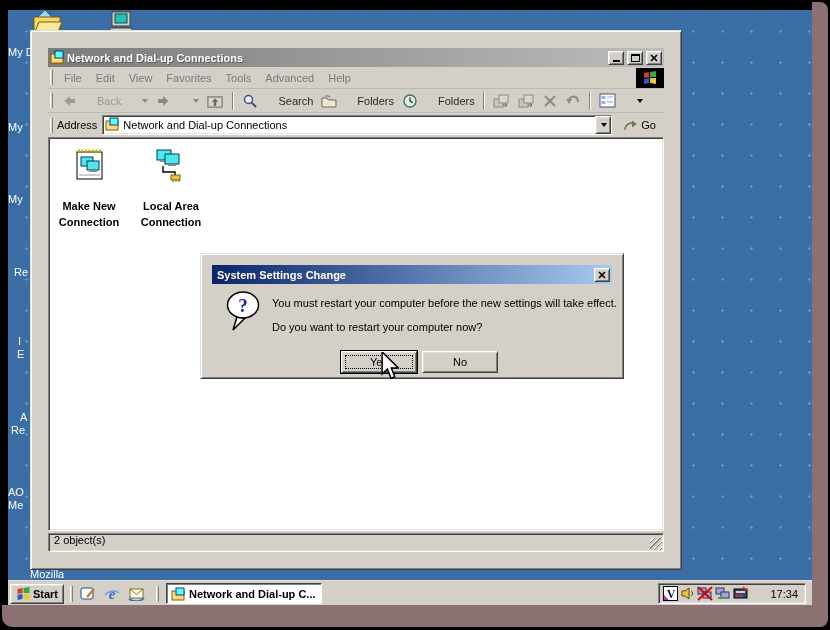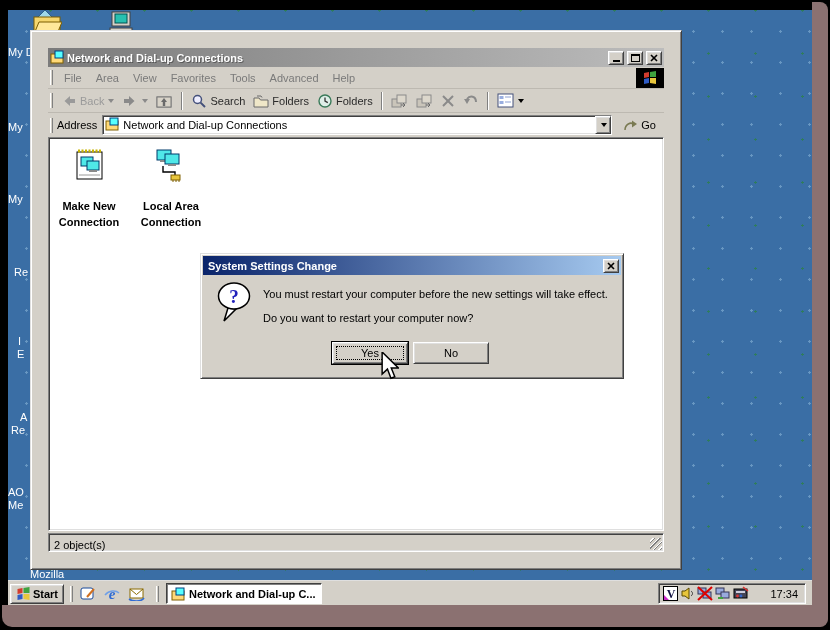--- a/index.html
+++ b/index.html
@@ -177,7 +177,7 @@
     <div class="menubar">
       <span class="rb-handle"></span>
       <span class="menu-item">File</span>
-      <span class="menu-item">Area</span>
+      <span class="menu-item">Edit</span>
       <span class="menu-item">View</span>
       <span class="menu-item">Favorites</span>
       <span class="menu-item">Tools</span>

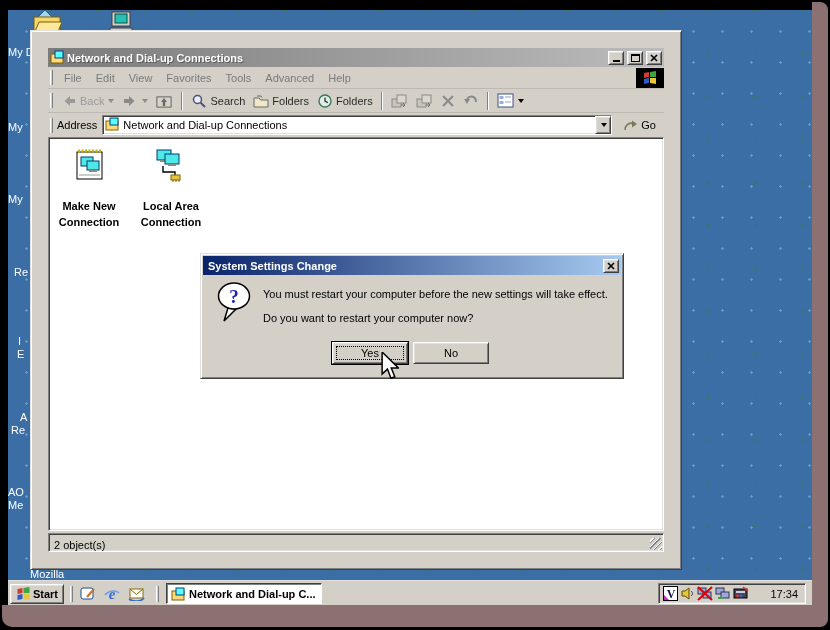--- a/index.html
+++ b/index.html
@@ -58,7 +58,7 @@
               display:flex; align-items:center; justify-content:center; }
 
   .toolbar { flex:0 0 24px; display:flex; align-items:center; border-bottom:1px solid #BDB9B1; }
-  .tbtn { display:flex; align-items:center; gap:3px; padding:2px 4px; }
+  .tbtn { display:flex; align-items:center; gap:20px; padding:2px 4px; }
   .tbtn .lbl-dim { color:#9A9A9A; }
   .tbtn .lbl { color:#2A2A2A; }
   .chev { width:0; height:0; border-left:3px solid transparent; border-right:3px solid transparent;

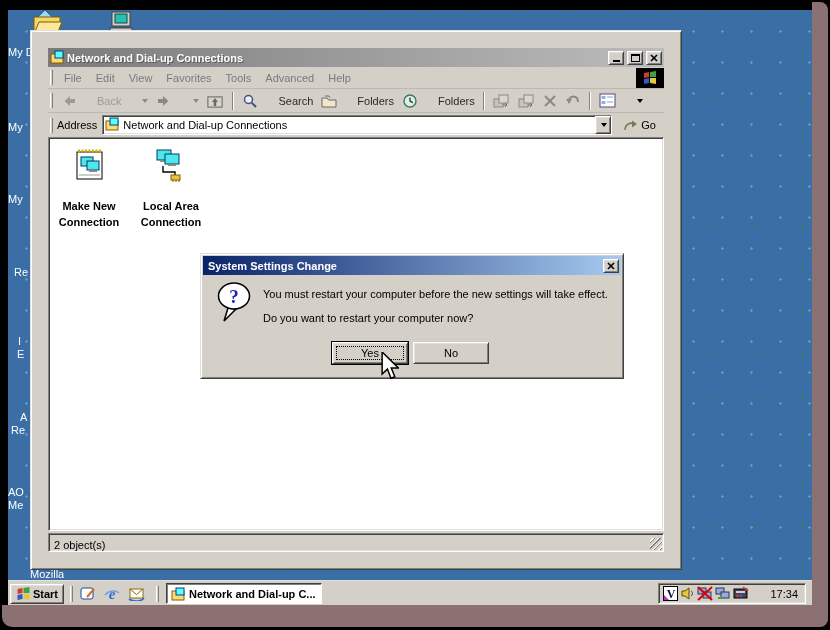--- a/index.html
+++ b/index.html
@@ -84,7 +84,7 @@
           background:repeating-linear-gradient(135deg, transparent 0 2px, #fff 2px 3px, #808080 3px 4px); }
 
   
-  .dialog { position:absolute; left:192px; top:243px; width:424px; height:126px; padding:2px; z-index:5; }
+  .dialog { position:absolute; left:192px; top:243px; width:424px; height:126px; padding:11px; z-index:5; }
   .dlg-title { height:19px; display:flex; align-items:center; padding:0 2px 0 5px;
                background:linear-gradient(90deg,#0A246A,#A6CAF0); }
   .dlg-title .t-text { color:#fff; font-weight:bold; flex:1; }

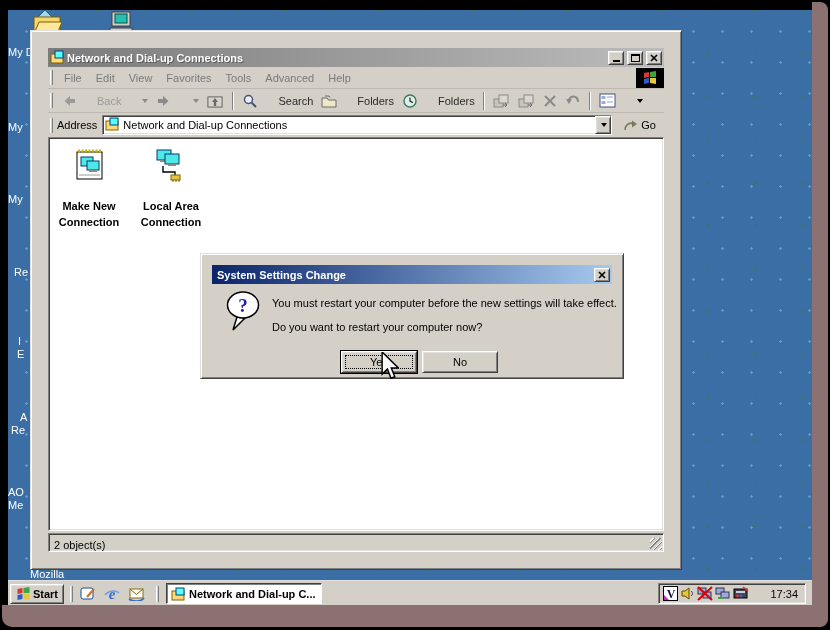--- a/index.html
+++ b/index.html
@@ -79,7 +79,7 @@
   .fitem .cap { margin-top:12px; line-height:16px;font-weight:bold; }
 
   .statusbar { flex:0 0 19px; display:flex; margin-top:2px; }
-  .status-panel { flex:1; display:flex; align-items:flex-end; padding-left:5px; position:relative; }
+  .status-panel { flex:1; display:flex; align-items:flex-start; padding-left:5px; position:relative; }
   .grip { position:absolute; right:1px; bottom:1px; width:12px; height:12px;
           background:repeating-linear-gradient(135deg, transparent 0 2px, #fff 2px 3px, #808080 3px 4px); }
 

